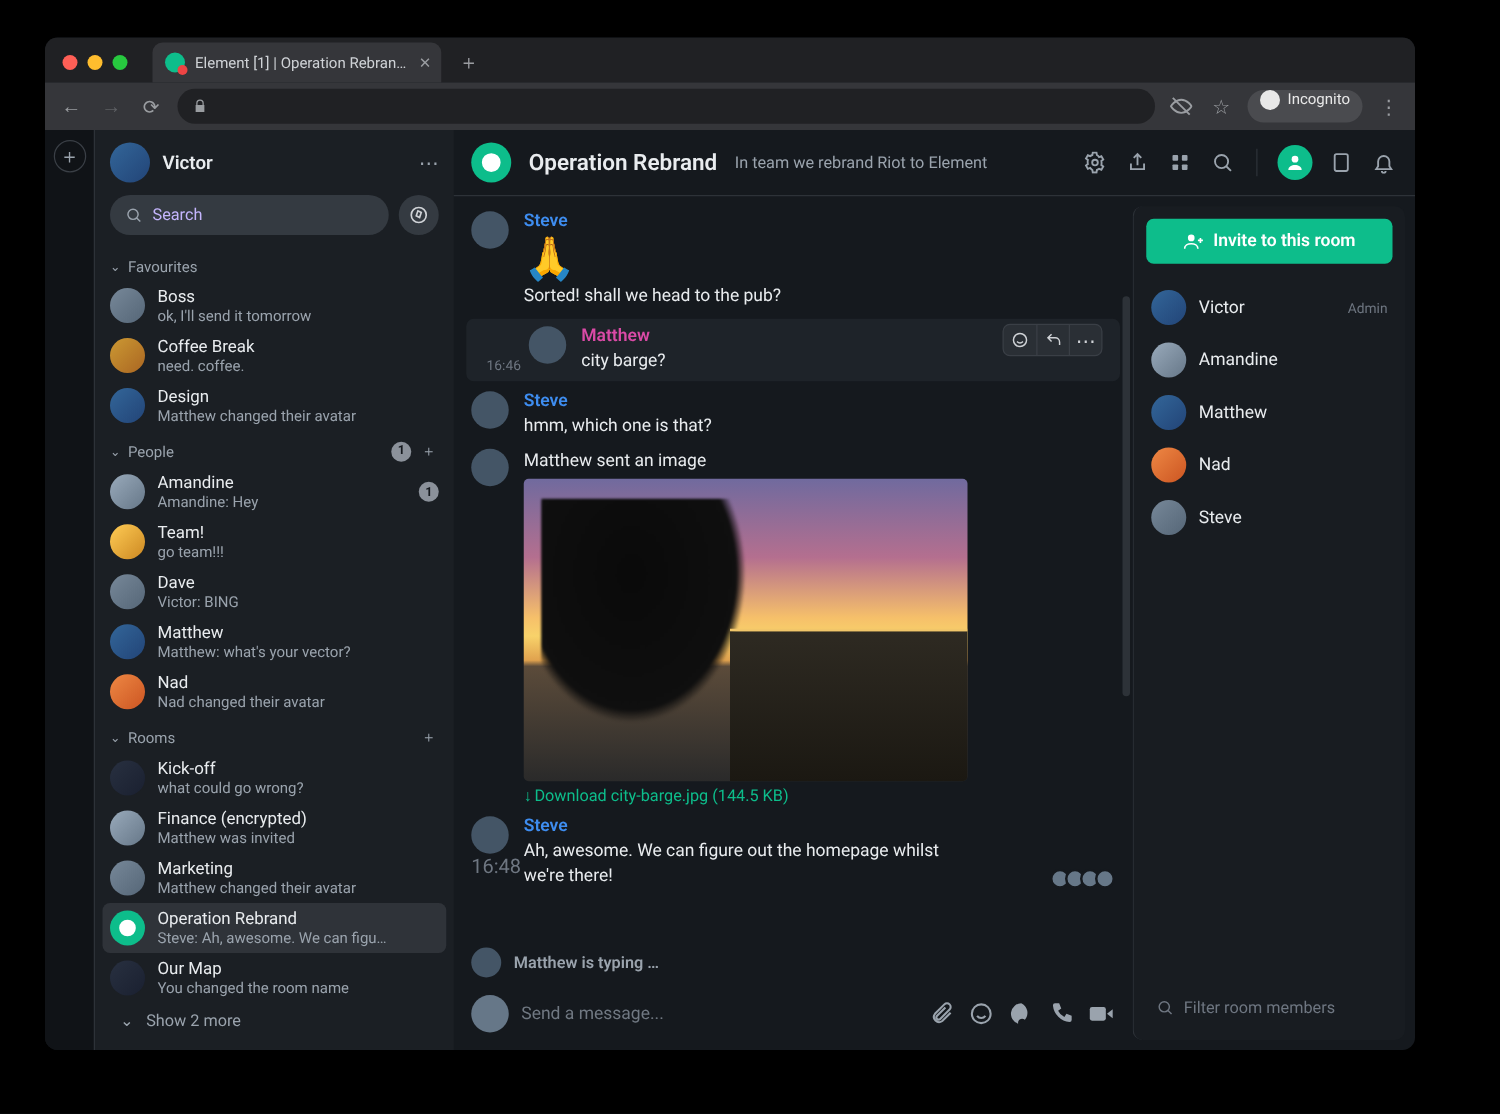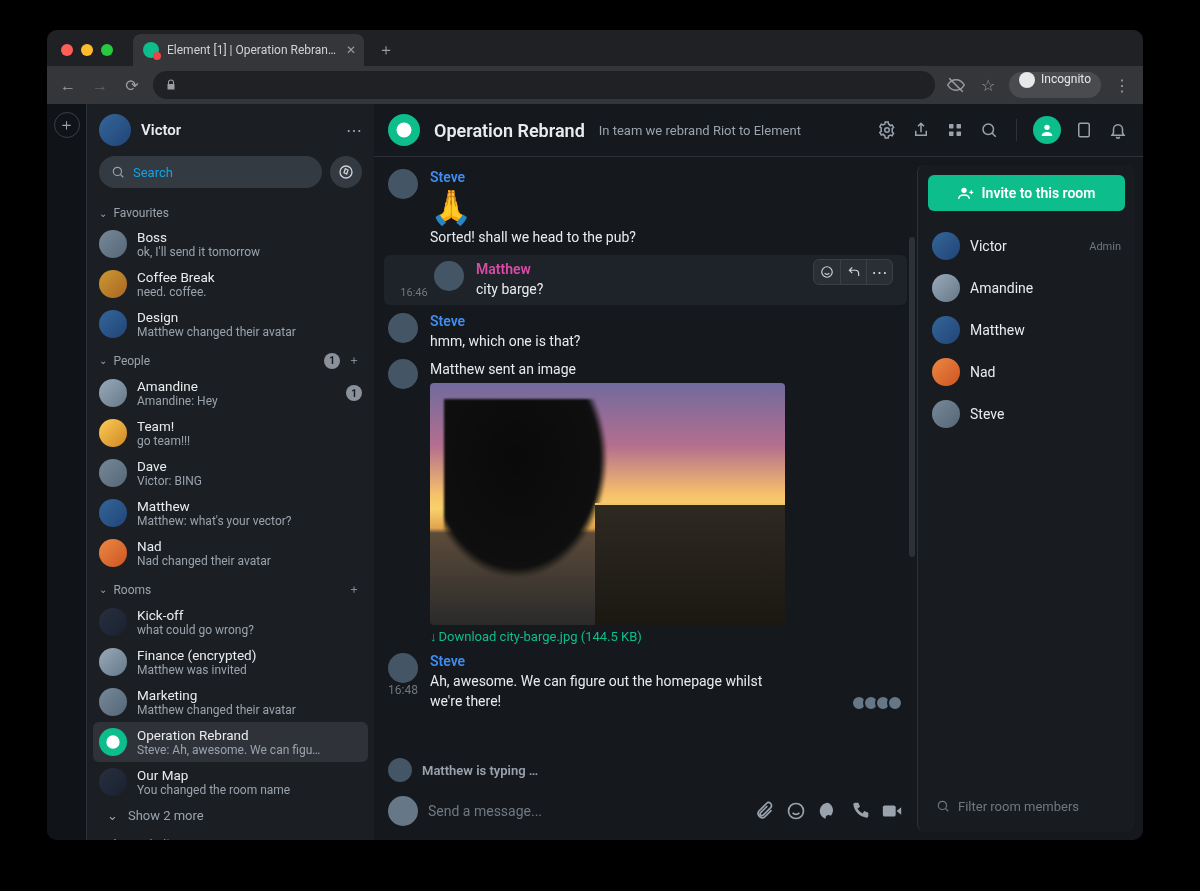--- a/index.html
+++ b/index.html
@@ -23,7 +23,7 @@
   }
   *{box-sizing:border-box;font-family:-apple-system,BlinkMacSystemFont,"Segoe UI",Roboto,Helvetica,Arial,sans-serif;}
   body{margin:0;background:var(--bg-black);width:1200px;height:891px;overflow:hidden;}
-  .window{position:absolute;left:47px;top:30px;width:1096px;height:810px;border-radius:10px;overflow:hidden;background:var(--app);box-shadow:0 10px 40px rgba(0,0,0,.6);display:flex;flex-direction:column;}
+  .window{position:absolute;left:36px;top:30px;width:1096px;height:810px;border-radius:10px;overflow:hidden;background:var(--app);box-shadow:0 10px 40px rgba(0,0,0,.6);display:flex;flex-direction:column;}
   
   .chrome-tabs{height:36px;background:#202124;display:flex;align-items:flex-end;}
   .traffic{display:flex;gap:8px;padding:0 14px 10px 14px;}

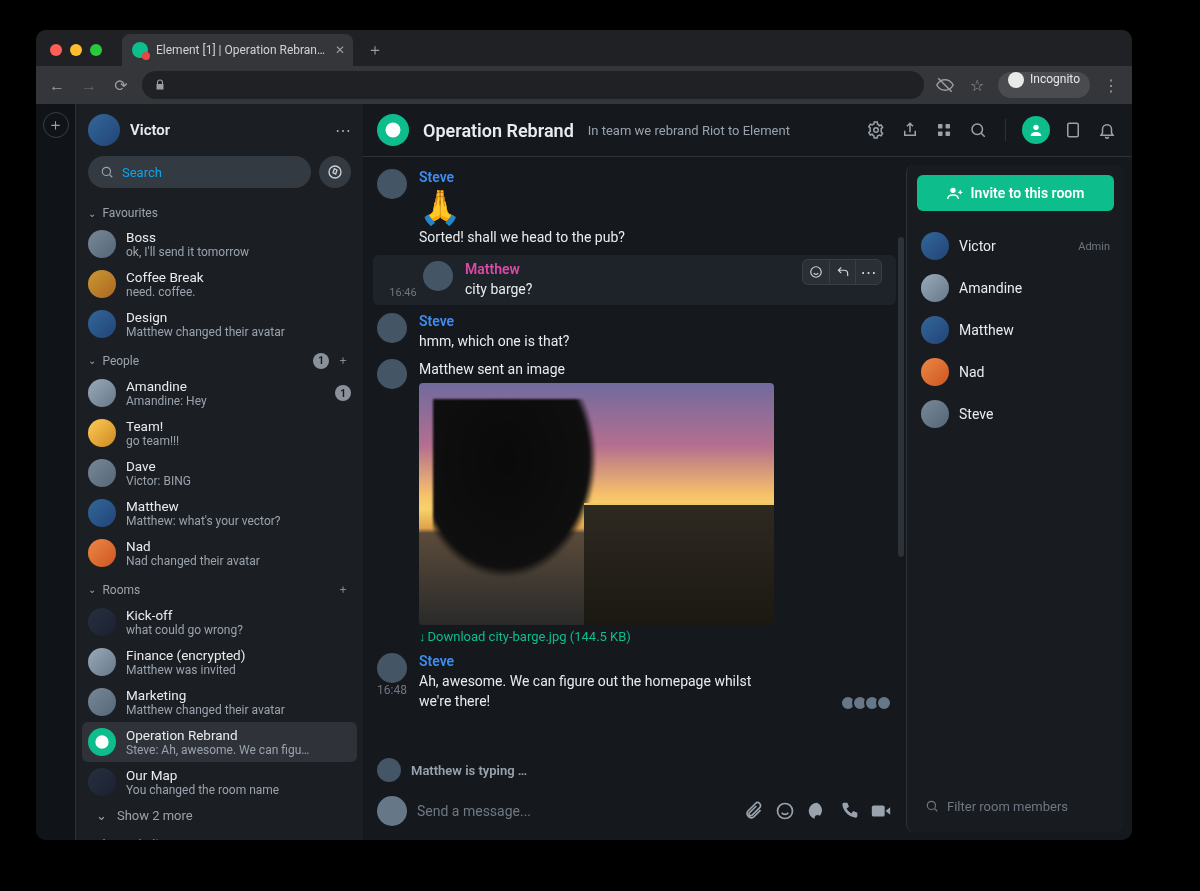--- a/index.html
+++ b/index.html
@@ -52,7 +52,7 @@
   .sb-name{flex:1;color:var(--text);font-weight:600;font-size:15px;}
   .sb-menu{color:#9aa3ad;cursor:pointer;}
   .sb-search-row{display:flex;align-items:center;gap:8px;padding:0 12px 10px 12px;}
-  .sb-search{flex:1;height:32px;background:var(--input);border-radius:16px;display:flex;align-items:center;gap:8px;padding:12px 12px;color:#0ea5e9;font-size:13px;}
+  .sb-search{flex:1;height:32px;background:var(--input);border-radius:16px;display:flex;align-items:center;gap:8px;padding:12px 12px;color:#c4b5fd;font-size:13px;}
   .explore{width:32px;height:32px;border-radius:50%;background:var(--input);display:flex;align-items:center;justify-content:center;color:#cfd2d6;cursor:pointer;}
   .sb-scroll{flex:1;overflow-y:auto;}
   .section-hdr{display:flex;align-items:center;gap:6px;padding:8px 12px 4px 12px;color:var(--text-dim);font-size:12px;}

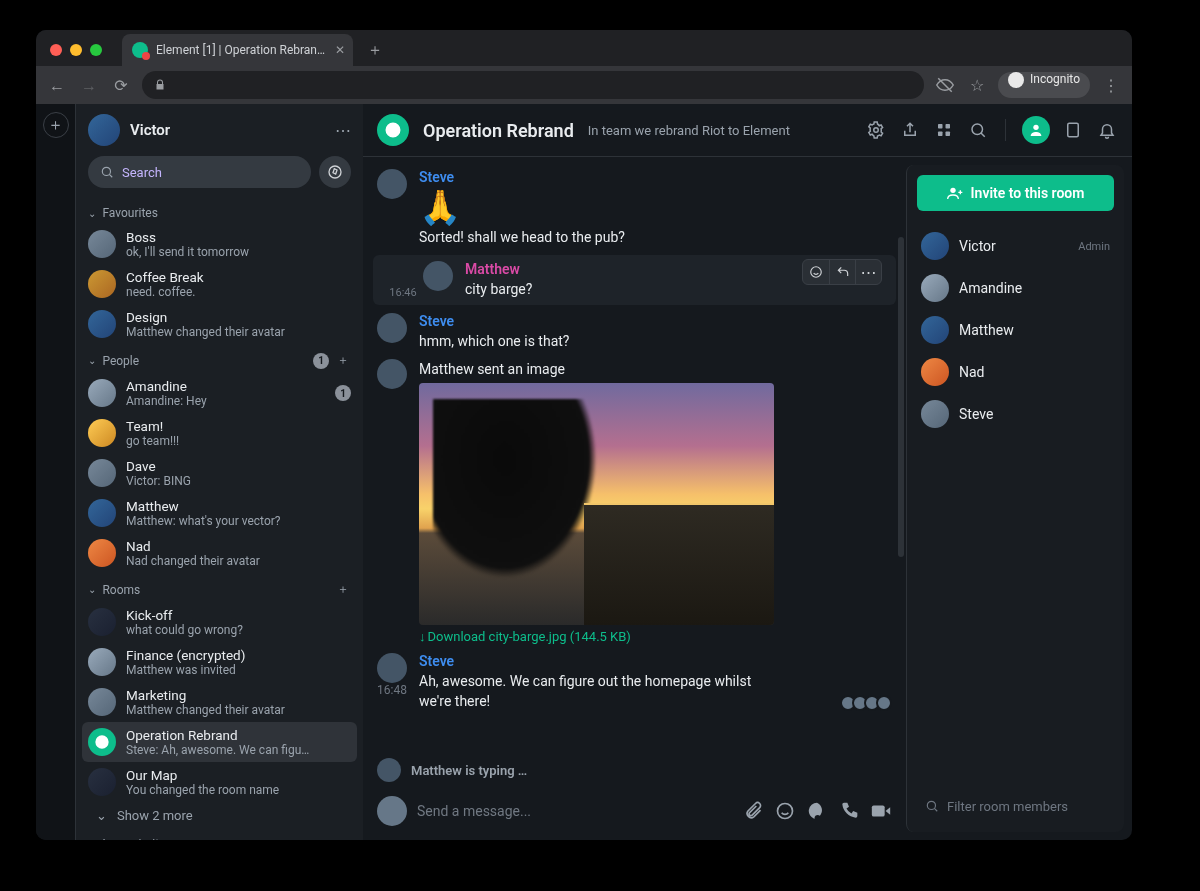--- a/index.html
+++ b/index.html
@@ -442,7 +442,7 @@
                 <div class="sender blue">Steve</div>
                 <div class="body" style="max-width:360px">Ah, awesome. We can figure out the homepage whilst we're there!</div>
               </div>
-              <span style="position:absolute;left:14px;top:34px;color:#6e7681;font-size:12px">16:48</span>
+              <span style="position:absolute;left:14px;top:34px;color:#6e7681;font-size:16px">16:48</span>
               <div class="rr">
                 <div class="r c4"></div>
                   <div class="r c5"></div>

